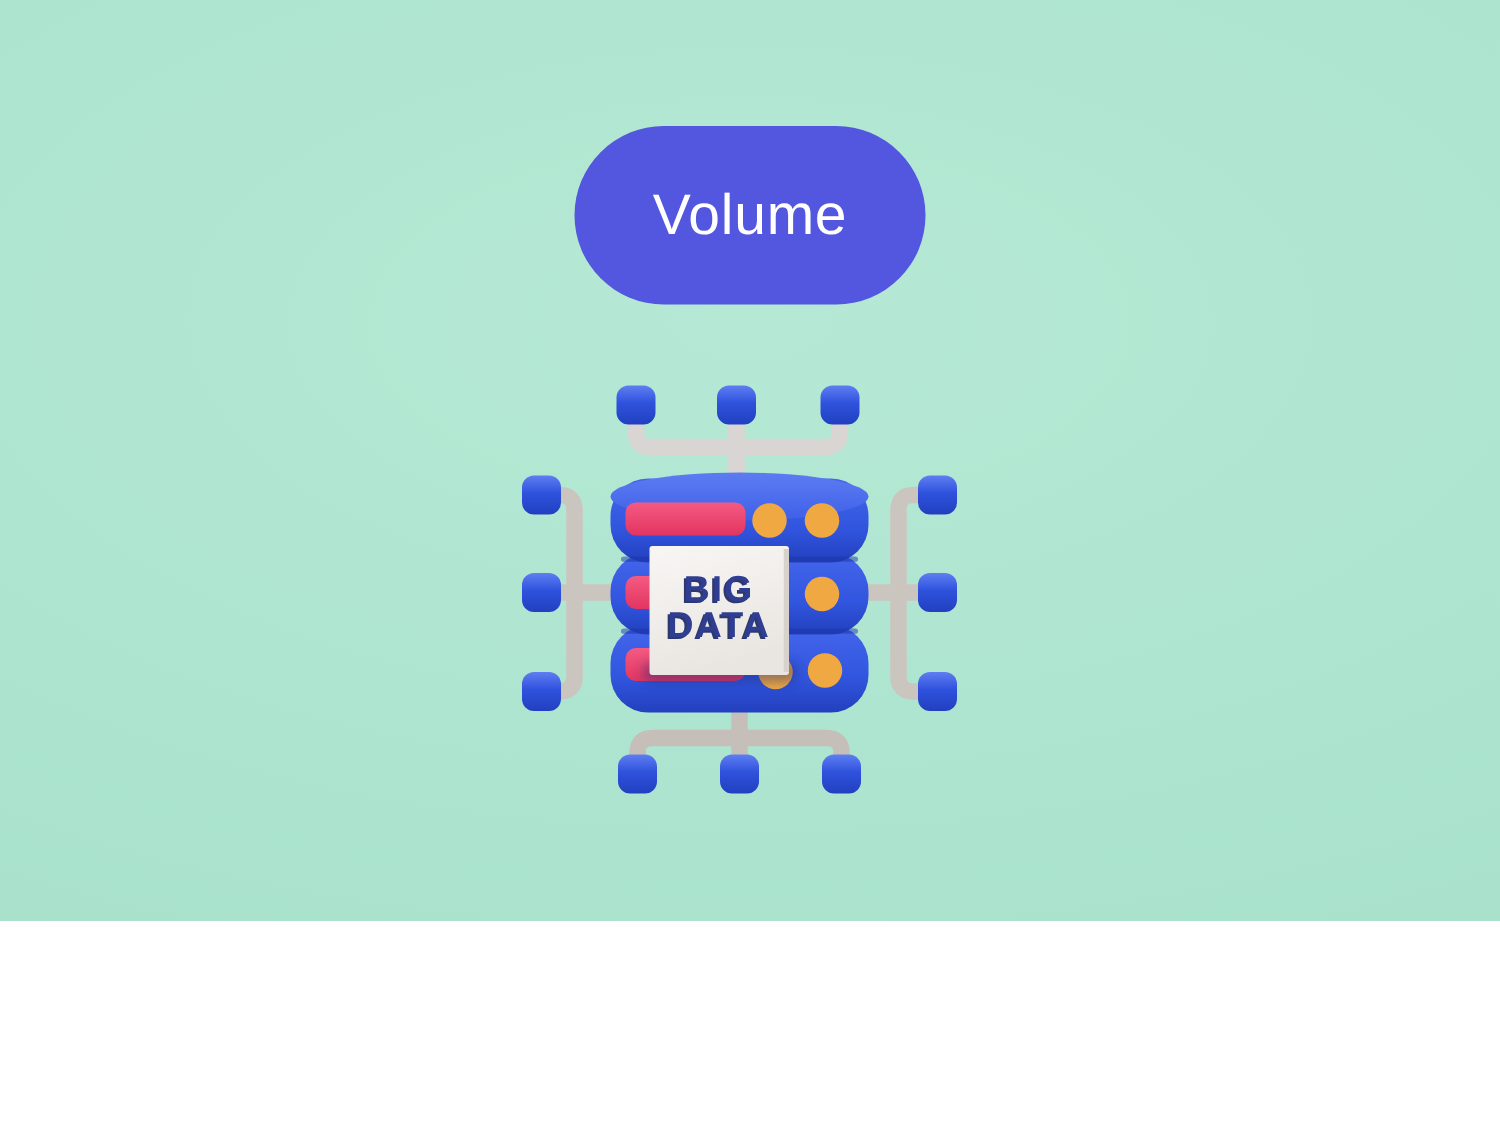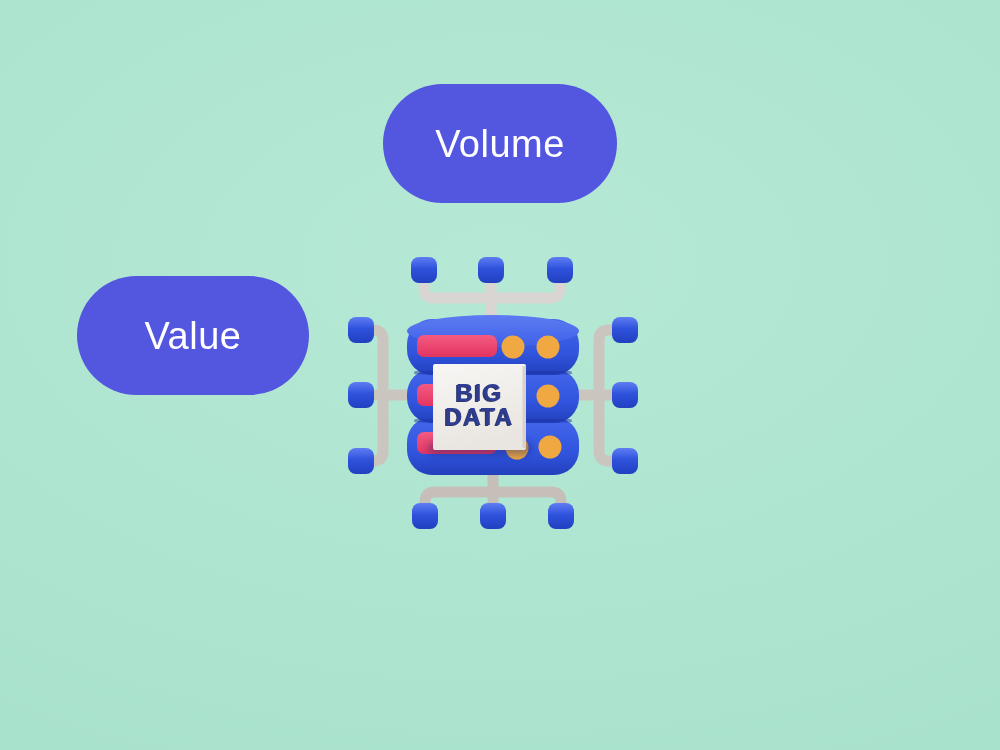--- a/index.html
+++ b/index.html
@@ -8,7 +8,7 @@
   .stage {
     position: relative;
     width: 1000px;
-    height: 750px;
+    height: 614px;
     overflow: hidden;
     background: radial-gradient(120% 95% at 50% 35%, #b6e9d5 0%, #ace4cf 55%, #a6dfc9 100%);
   }

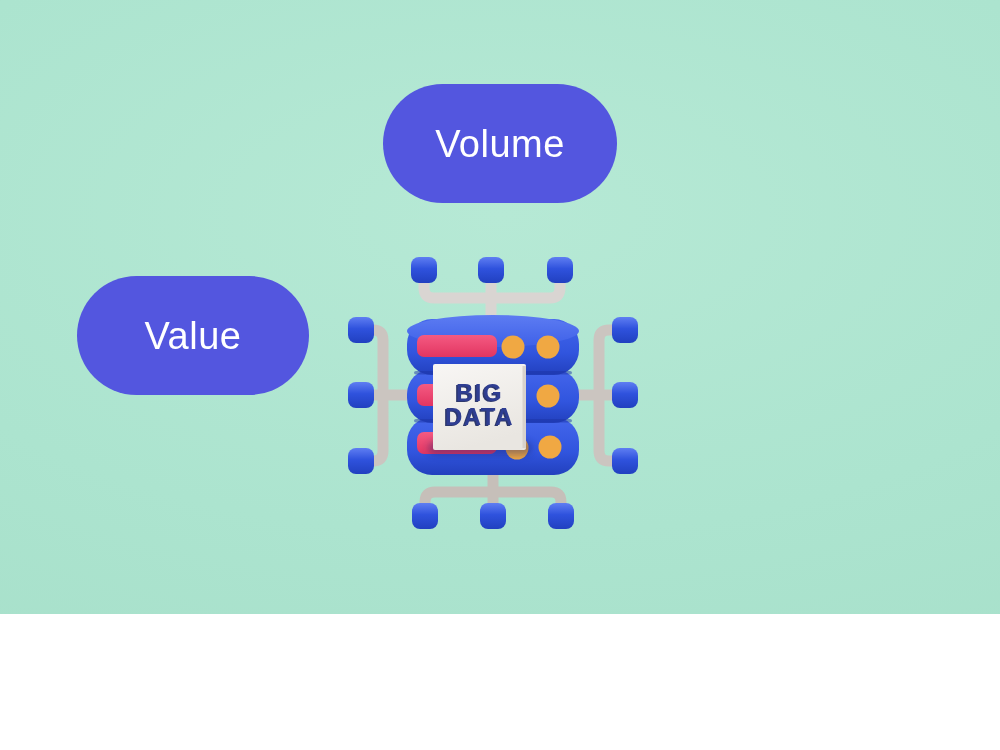--- a/index.html
+++ b/index.html
@@ -51,9 +51,6 @@
 
   <div class="pill pill-volume">
     <span>Volume</span>
-  </div>
-  <div class="pill pill-value">
-    <span>Value</span>
   </div>
 
   <div class="center-illustration">

